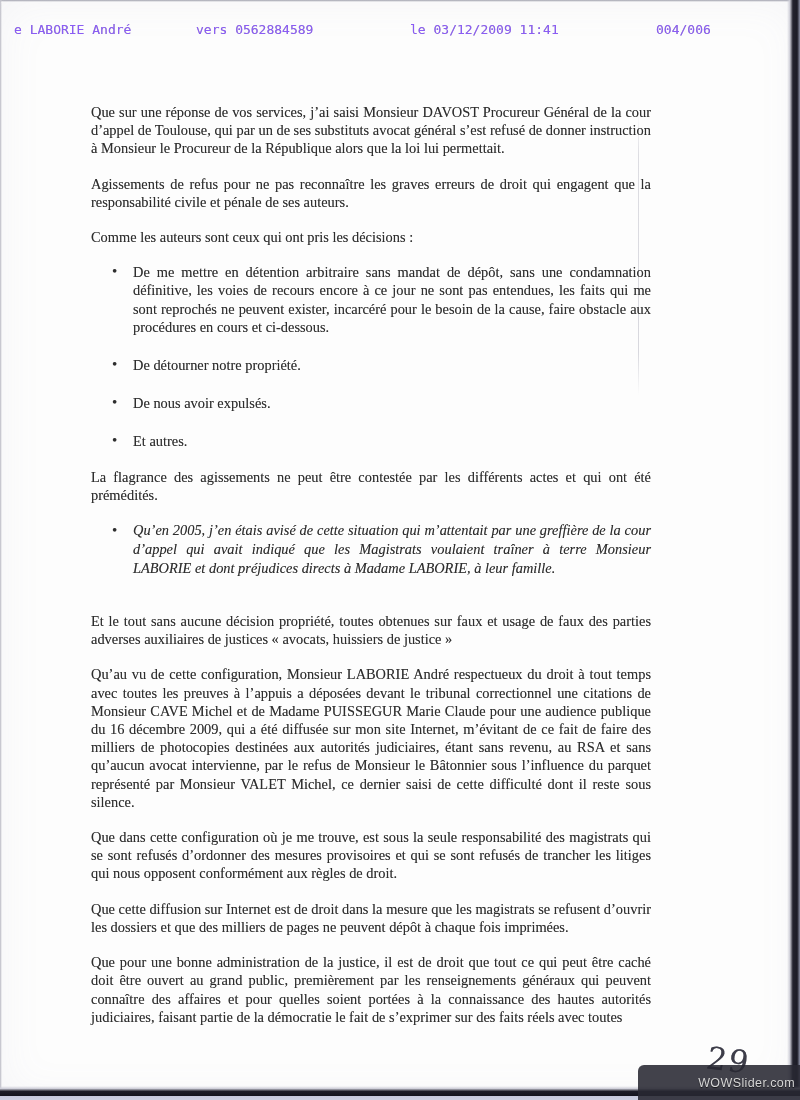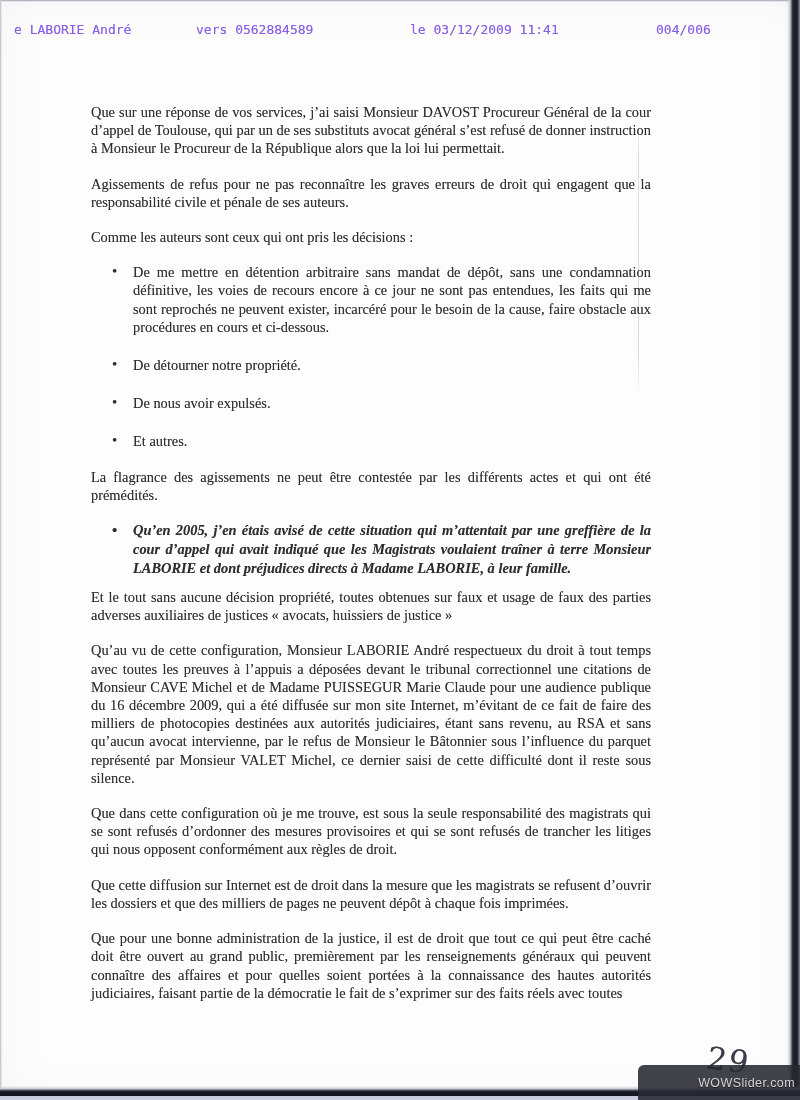--- a/index.html
+++ b/index.html
@@ -60,8 +60,8 @@
   }
   .em-bullet {
     position: relative;
-    margin: 0 0 10px 0; padding-left: 42px;
-    font-weight: bold; font-style: italic;
+    margin: 0 0 34px 0; padding-left: 42px;
+    font-weight: normal; font-style: italic;
     line-height: 19px;
   }
   .em-bullet::before {

